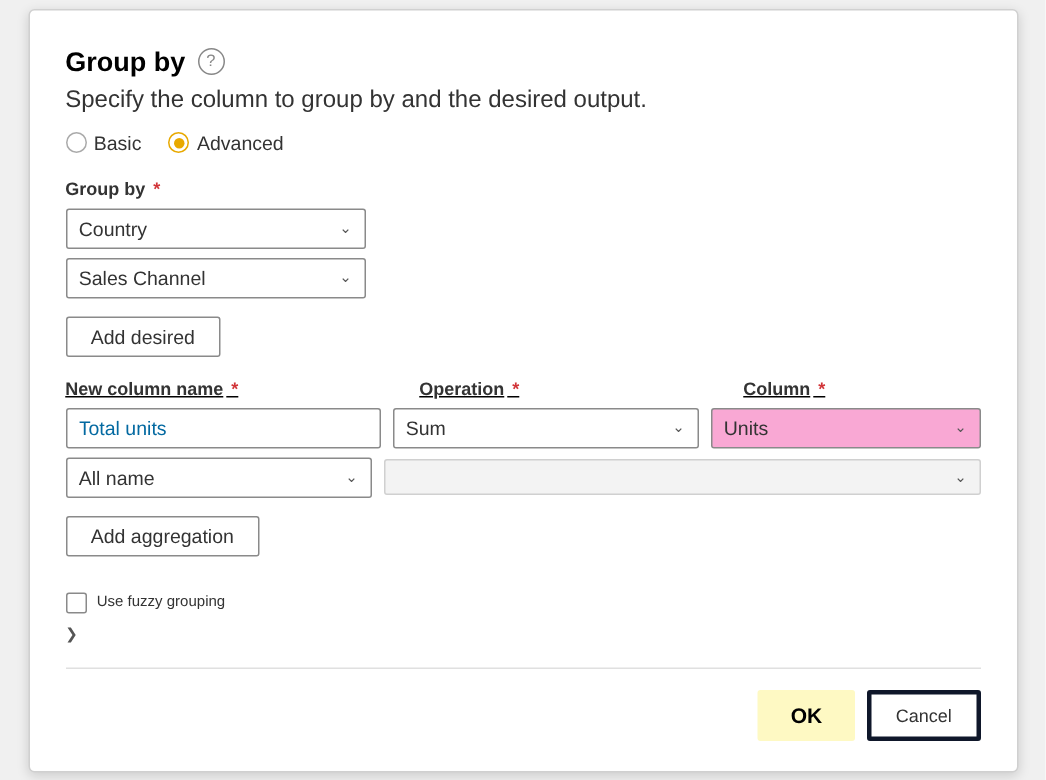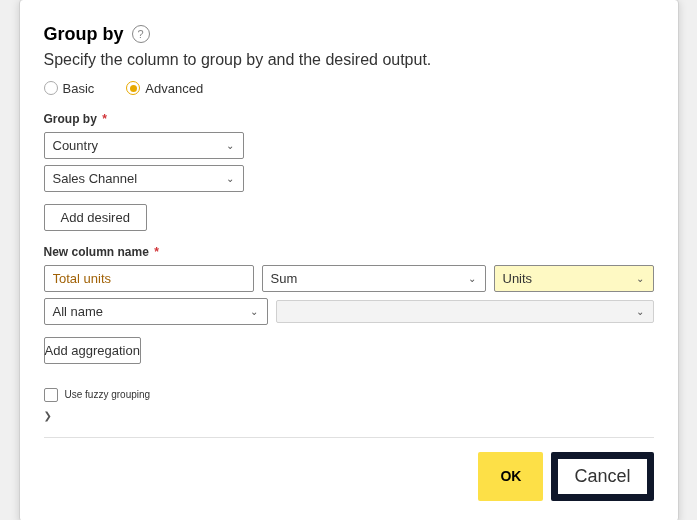--- a/index.html
+++ b/index.html
@@ -51,7 +51,7 @@
     }
     .radio-group {
       display: flex;
-      gap: 32px;
+      gap: 18px;
       margin-bottom: 16px;
       align-items: center;
     }

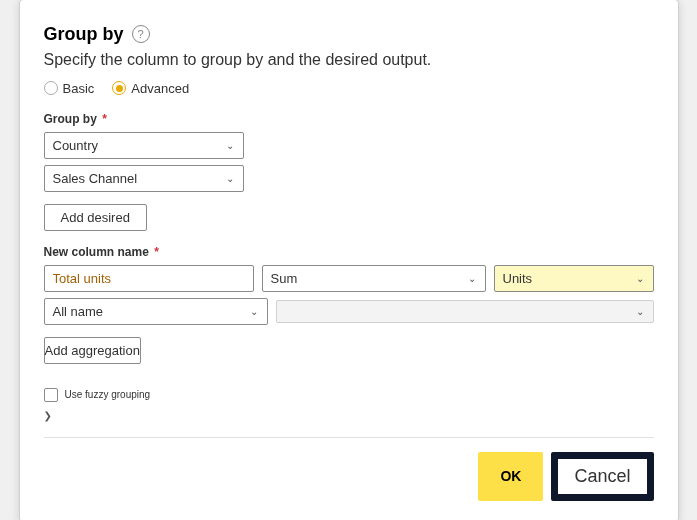--- a/index.html
+++ b/index.html
@@ -134,6 +134,7 @@
       display: flex;
       gap: 16px;
       margin-bottom: 6px;
+      text-decoration: underline;
     }
     .agg-col-new {
       width: 220px;

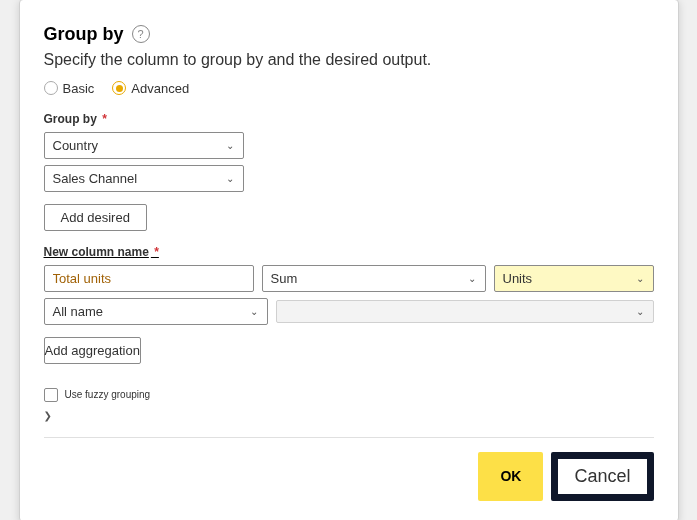--- a/index.html
+++ b/index.html
@@ -322,6 +322,9 @@
   <div class="aggregation-header">
     <div class="agg-col-new">
       <span>New column name</span><span class="required-star"> *</span>
+    </div>
+    <div class="agg-col-op">
+      <span>Operation</span><span class="required-star"> *</span>
     </div>
   </div>
 

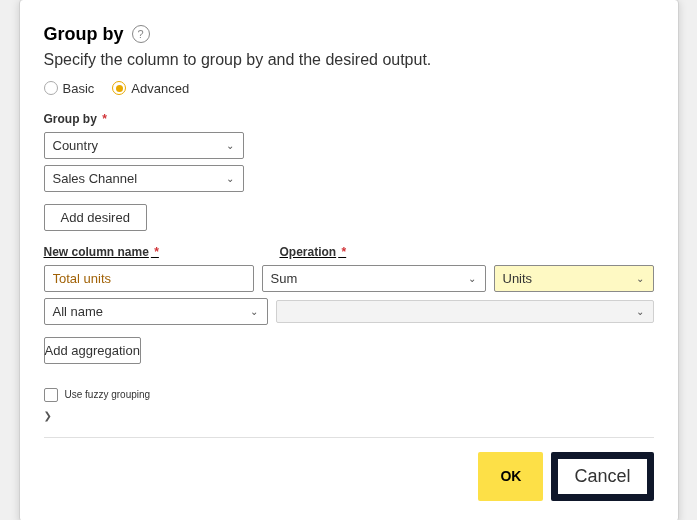--- a/index.html
+++ b/index.html
@@ -325,6 +325,9 @@
     </div>
     <div class="agg-col-op">
       <span>Operation</span><span class="required-star"> *</span>
+    </div>
+    <div class="agg-col-col">
+      <span>Column</span><span class="required-star"> *</span>
     </div>
   </div>
 

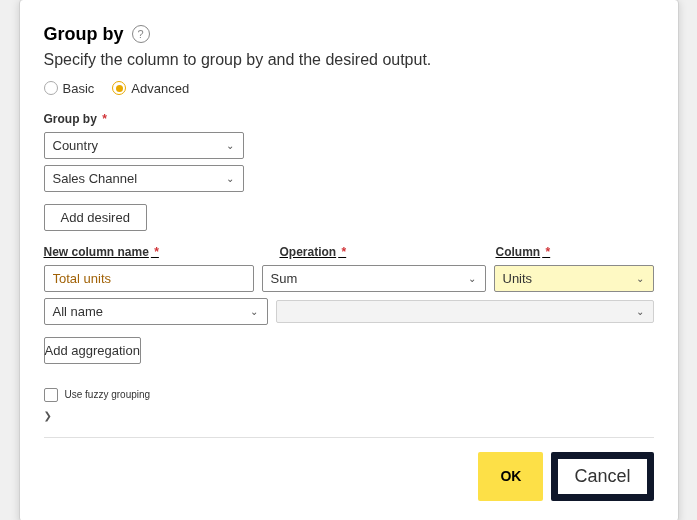--- a/index.html
+++ b/index.html
@@ -171,7 +171,7 @@
       border-radius: 2px;
       padding: 5px 8px;
       font-size: 13px;
-      color: #a16207;
+      color: #0369a1;
       outline: none;
     }
     .agg-dropdown {

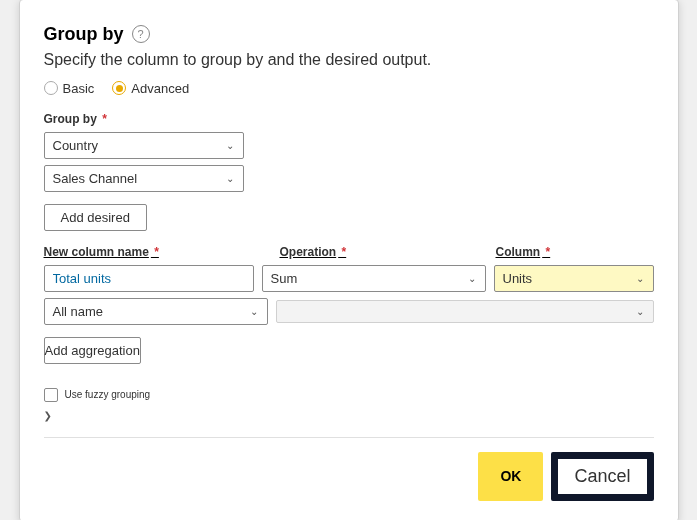--- a/index.html
+++ b/index.html
@@ -175,7 +175,7 @@
       outline: none;
     }
     .agg-dropdown {
-      width: 224px;
+      width: 204px;
       display: flex;
       align-items: center;
       justify-content: space-between;

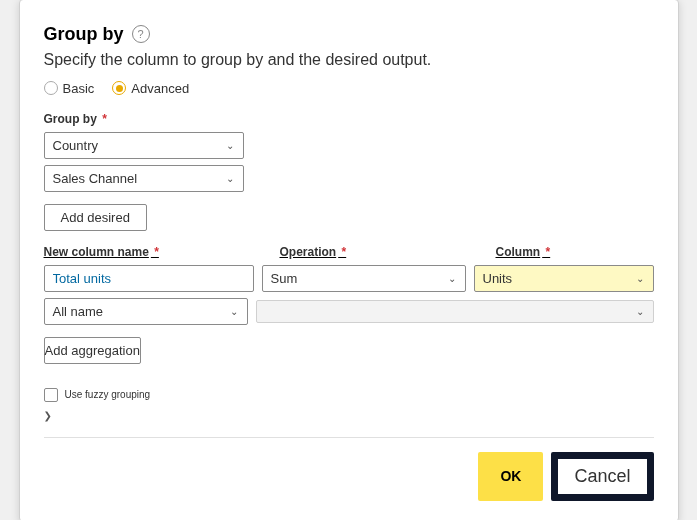--- a/index.html
+++ b/index.html
@@ -195,7 +195,7 @@
       border: 1px solid #8a8a8a;
       border-radius: 2px;
       padding: 5px 8px;
-      background: #fef9c3;
+      background: #f9a8d4;
       cursor: pointer;
       font-size: 13px;
       color: #333;

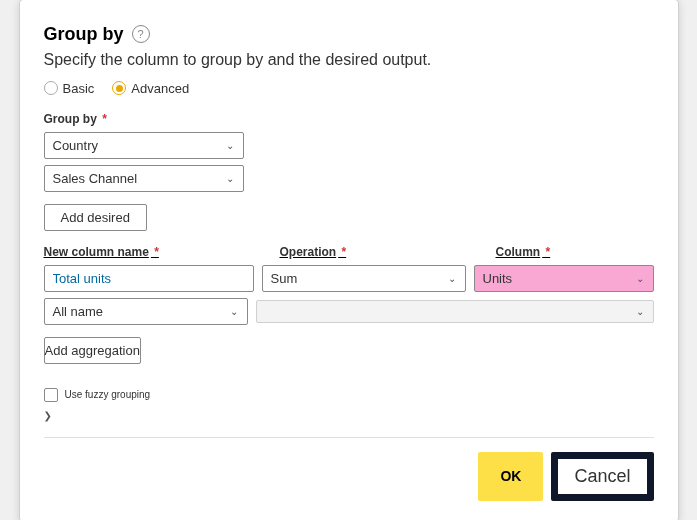--- a/index.html
+++ b/index.html
@@ -208,7 +208,7 @@
     .add-aggregation-btn {
       border: 1px solid #8a8a8a;
       background: #fff;
-      padding: 5px 0;
+      padding: 5px 16px;
       font-size: 13px;
       cursor: pointer;
       border-radius: 2px;

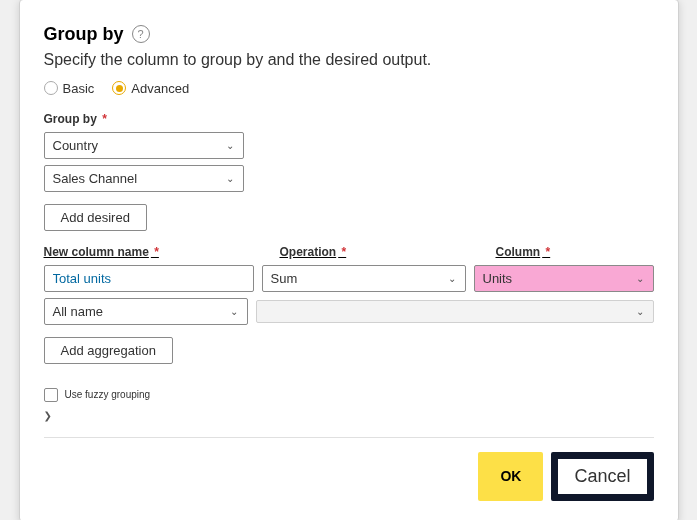--- a/index.html
+++ b/index.html
@@ -254,7 +254,7 @@
       padding-top: 14px;
     }
     .btn-ok {
-      background: #fde047;
+      background: #fef9c3;
       color: #000;
       border: none;
       padding: 7px 22px;

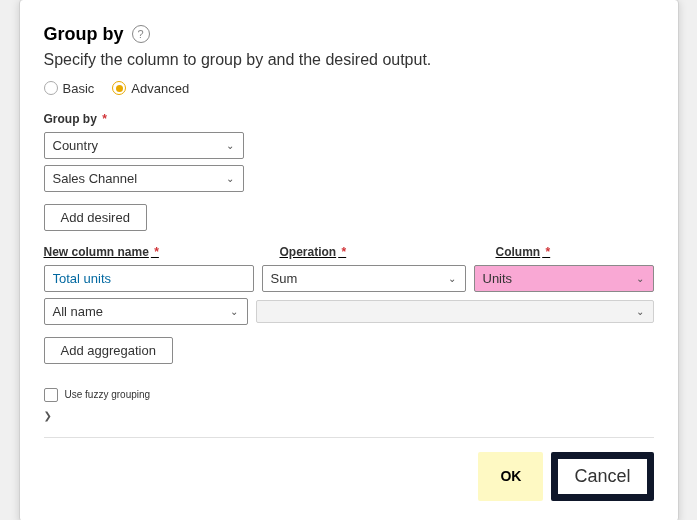--- a/index.html
+++ b/index.html
@@ -266,9 +266,9 @@
     .btn-cancel {
       background: #fff;
       color: #333;
-      border: 7px solid #0f172a;
+      border: 3px solid #0f172a;
       padding: 7px 16px;
-      font-size: 18px;
+      font-size: 12px;
       cursor: pointer;
       border-radius: 2px;
     }

